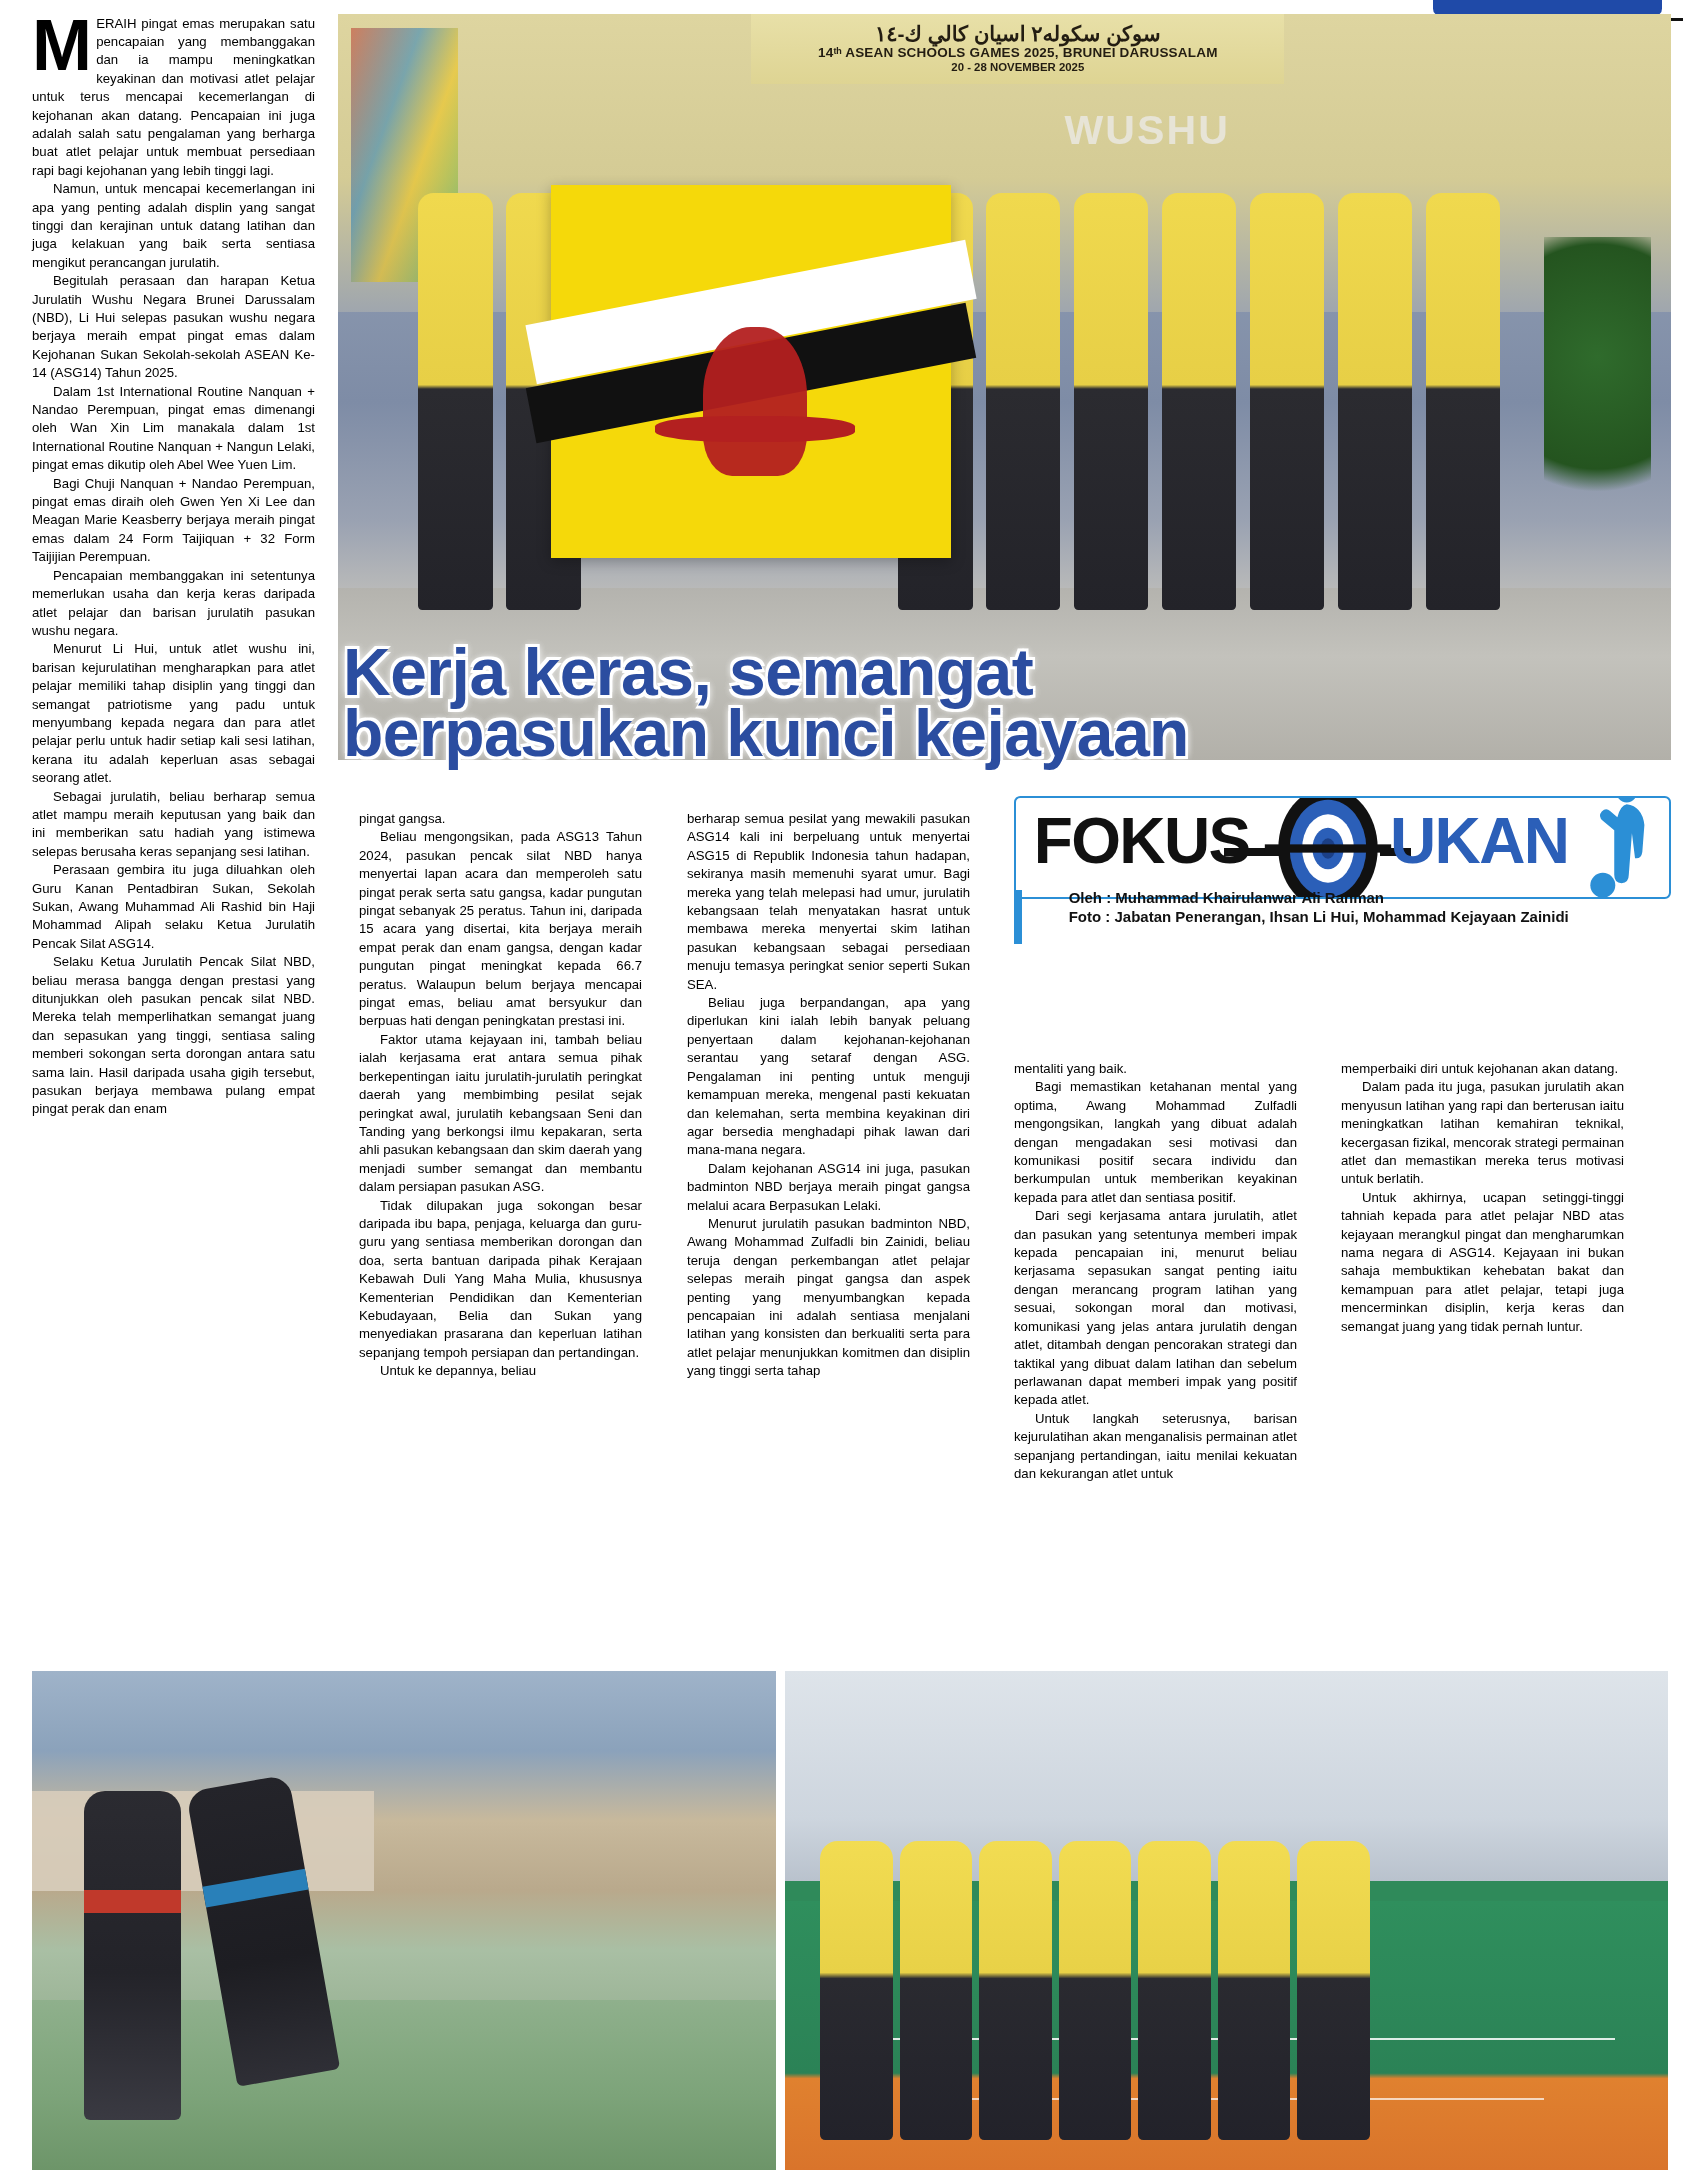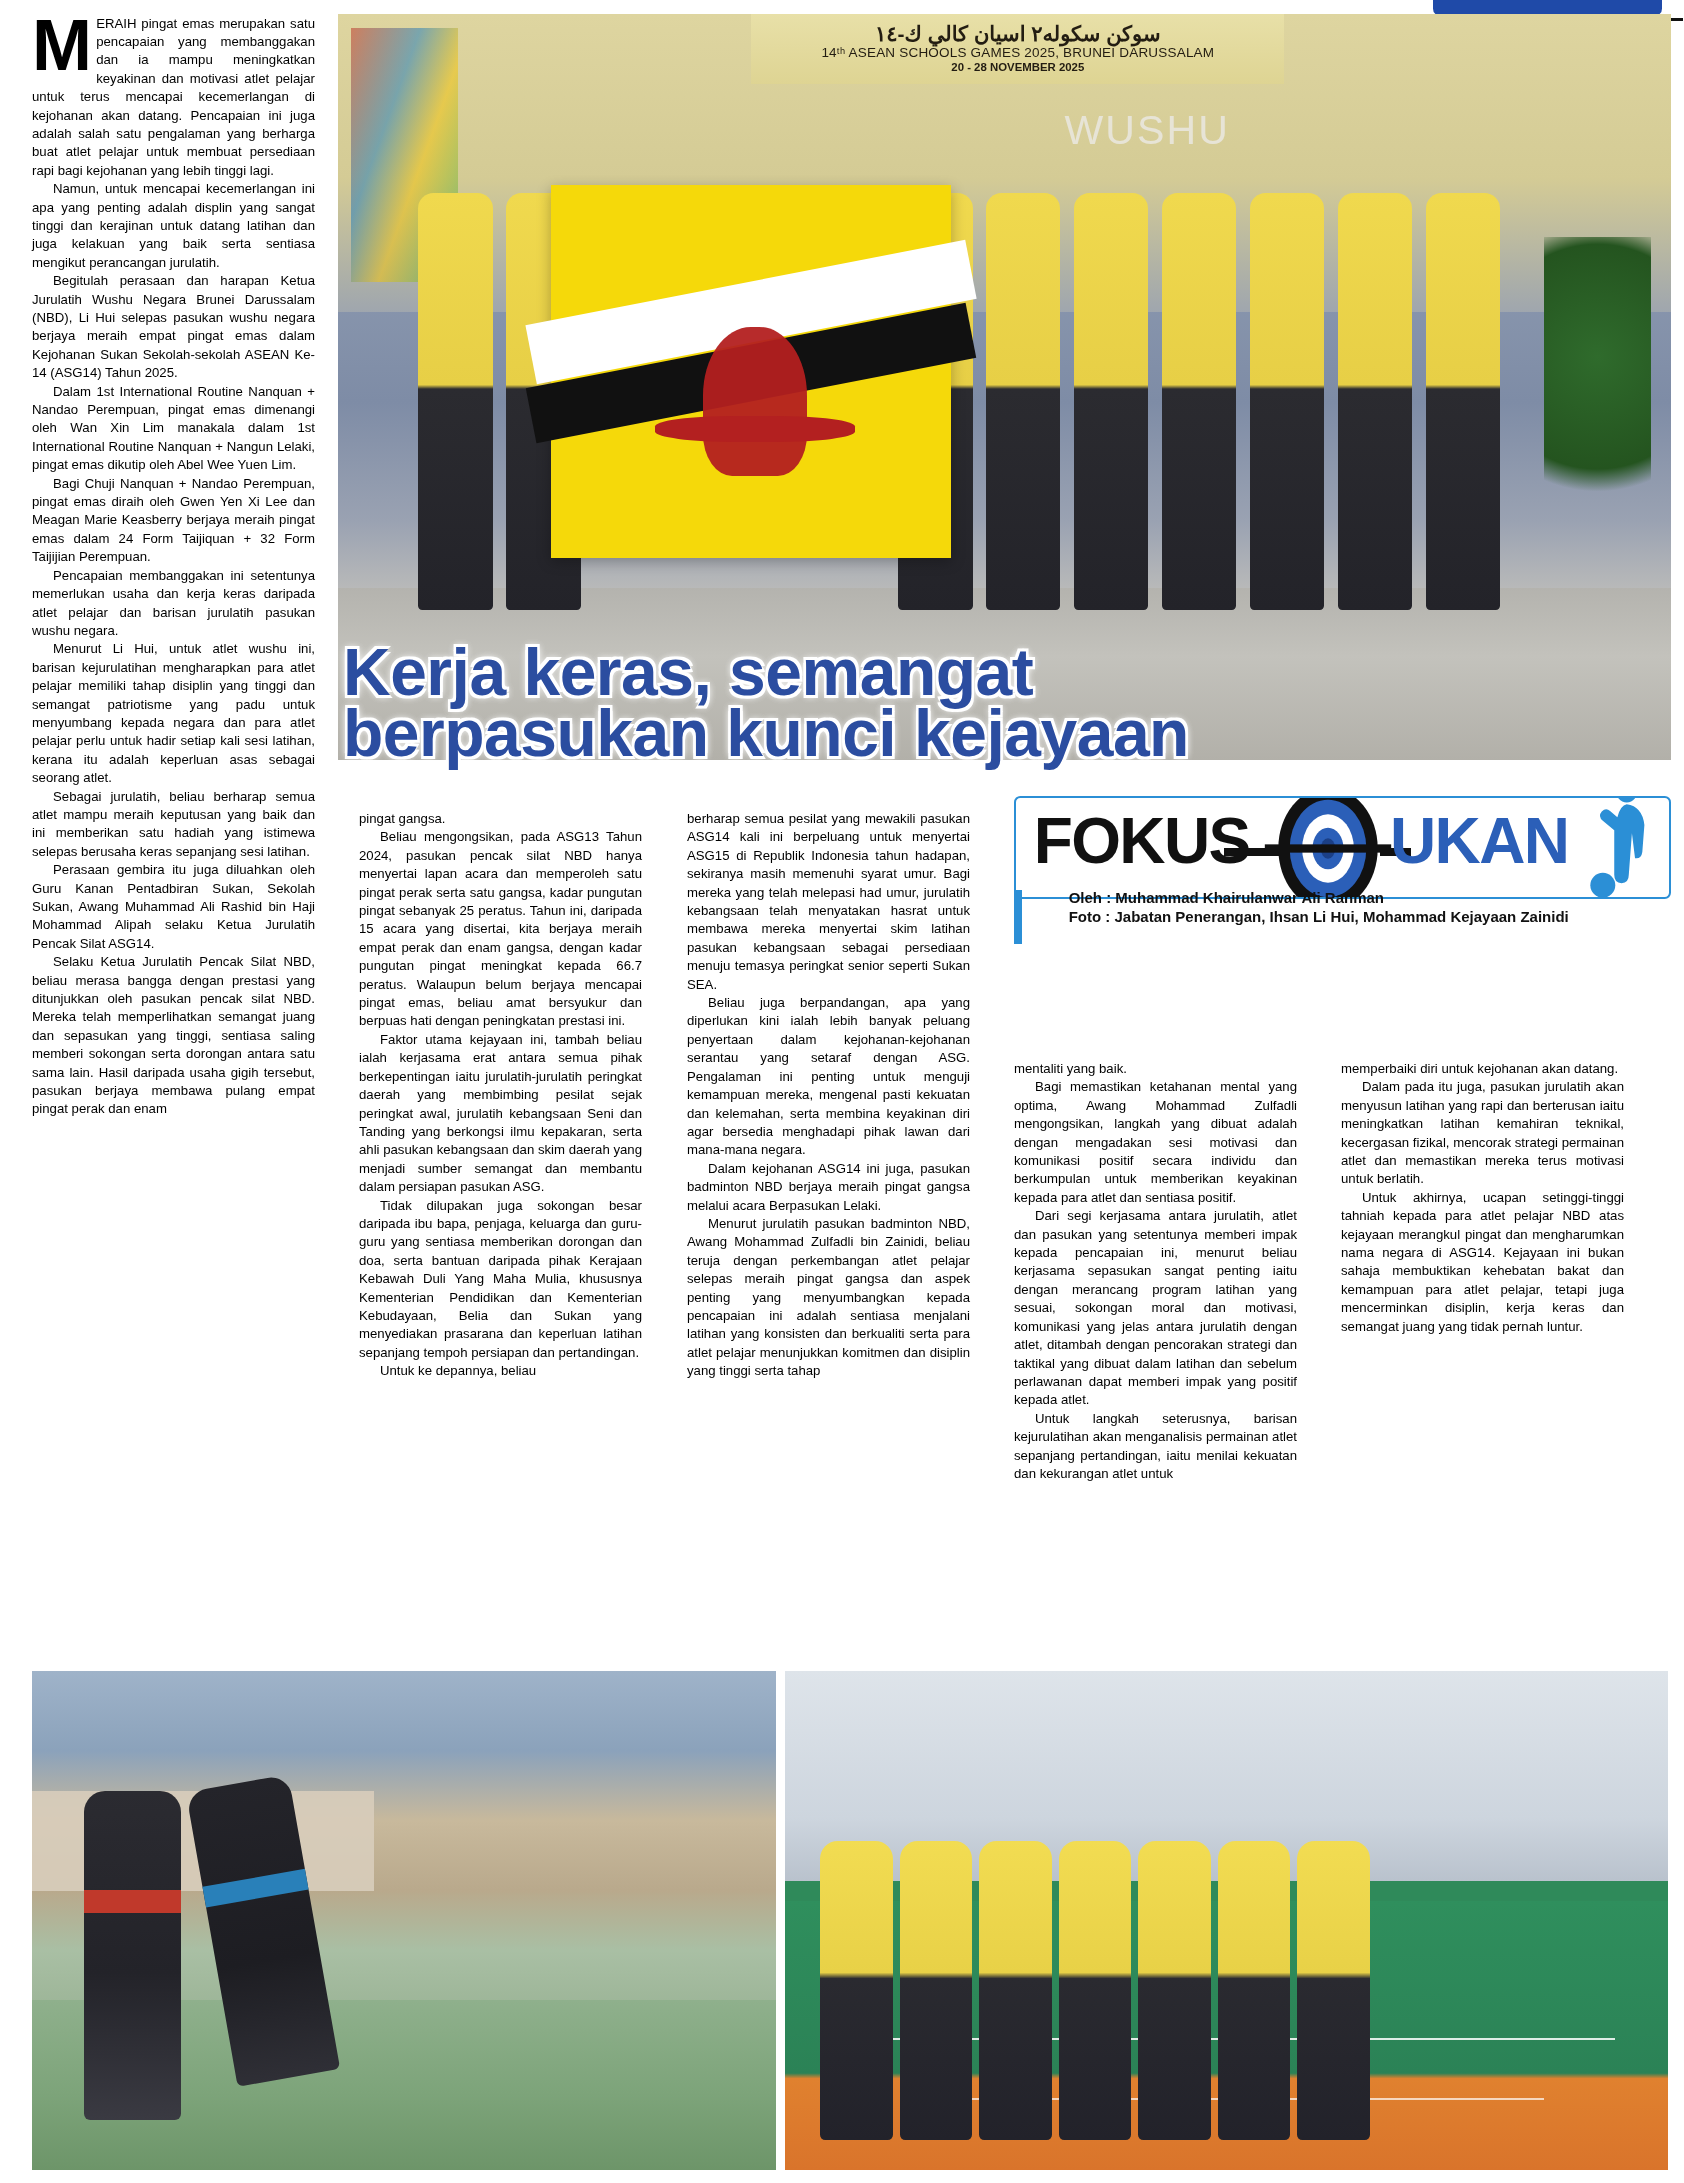--- a/index.html
+++ b/index.html
@@ -38,7 +38,7 @@
         background:linear-gradient(180deg,#e8e0a8,#ded493);display:flex;flex-direction:column;
         align-items:center;justify-content:center;color:#231d12;}
   #hero .banner .arabic{font-size:21px;line-height:22px;font-weight:bold;}
-  #hero .banner .en{font-size:13.5px;line-height:15.6px;font-weight:normal;letter-spacing:0.2px;}
+  #hero .banner .en{font-size:13.5px;line-height:15.6px;font-weight:bold;letter-spacing:0.2px;}
   #hero .banner .dt{font-size:11.4px;line-height:13.5px;font-weight:bold;}
   #hero .wushu{position:absolute;left:54.5%;top:12.5%;font-size:41px;font-weight:normal;color:#e9e6dc;
         letter-spacing:2.1px;opacity:.92;}

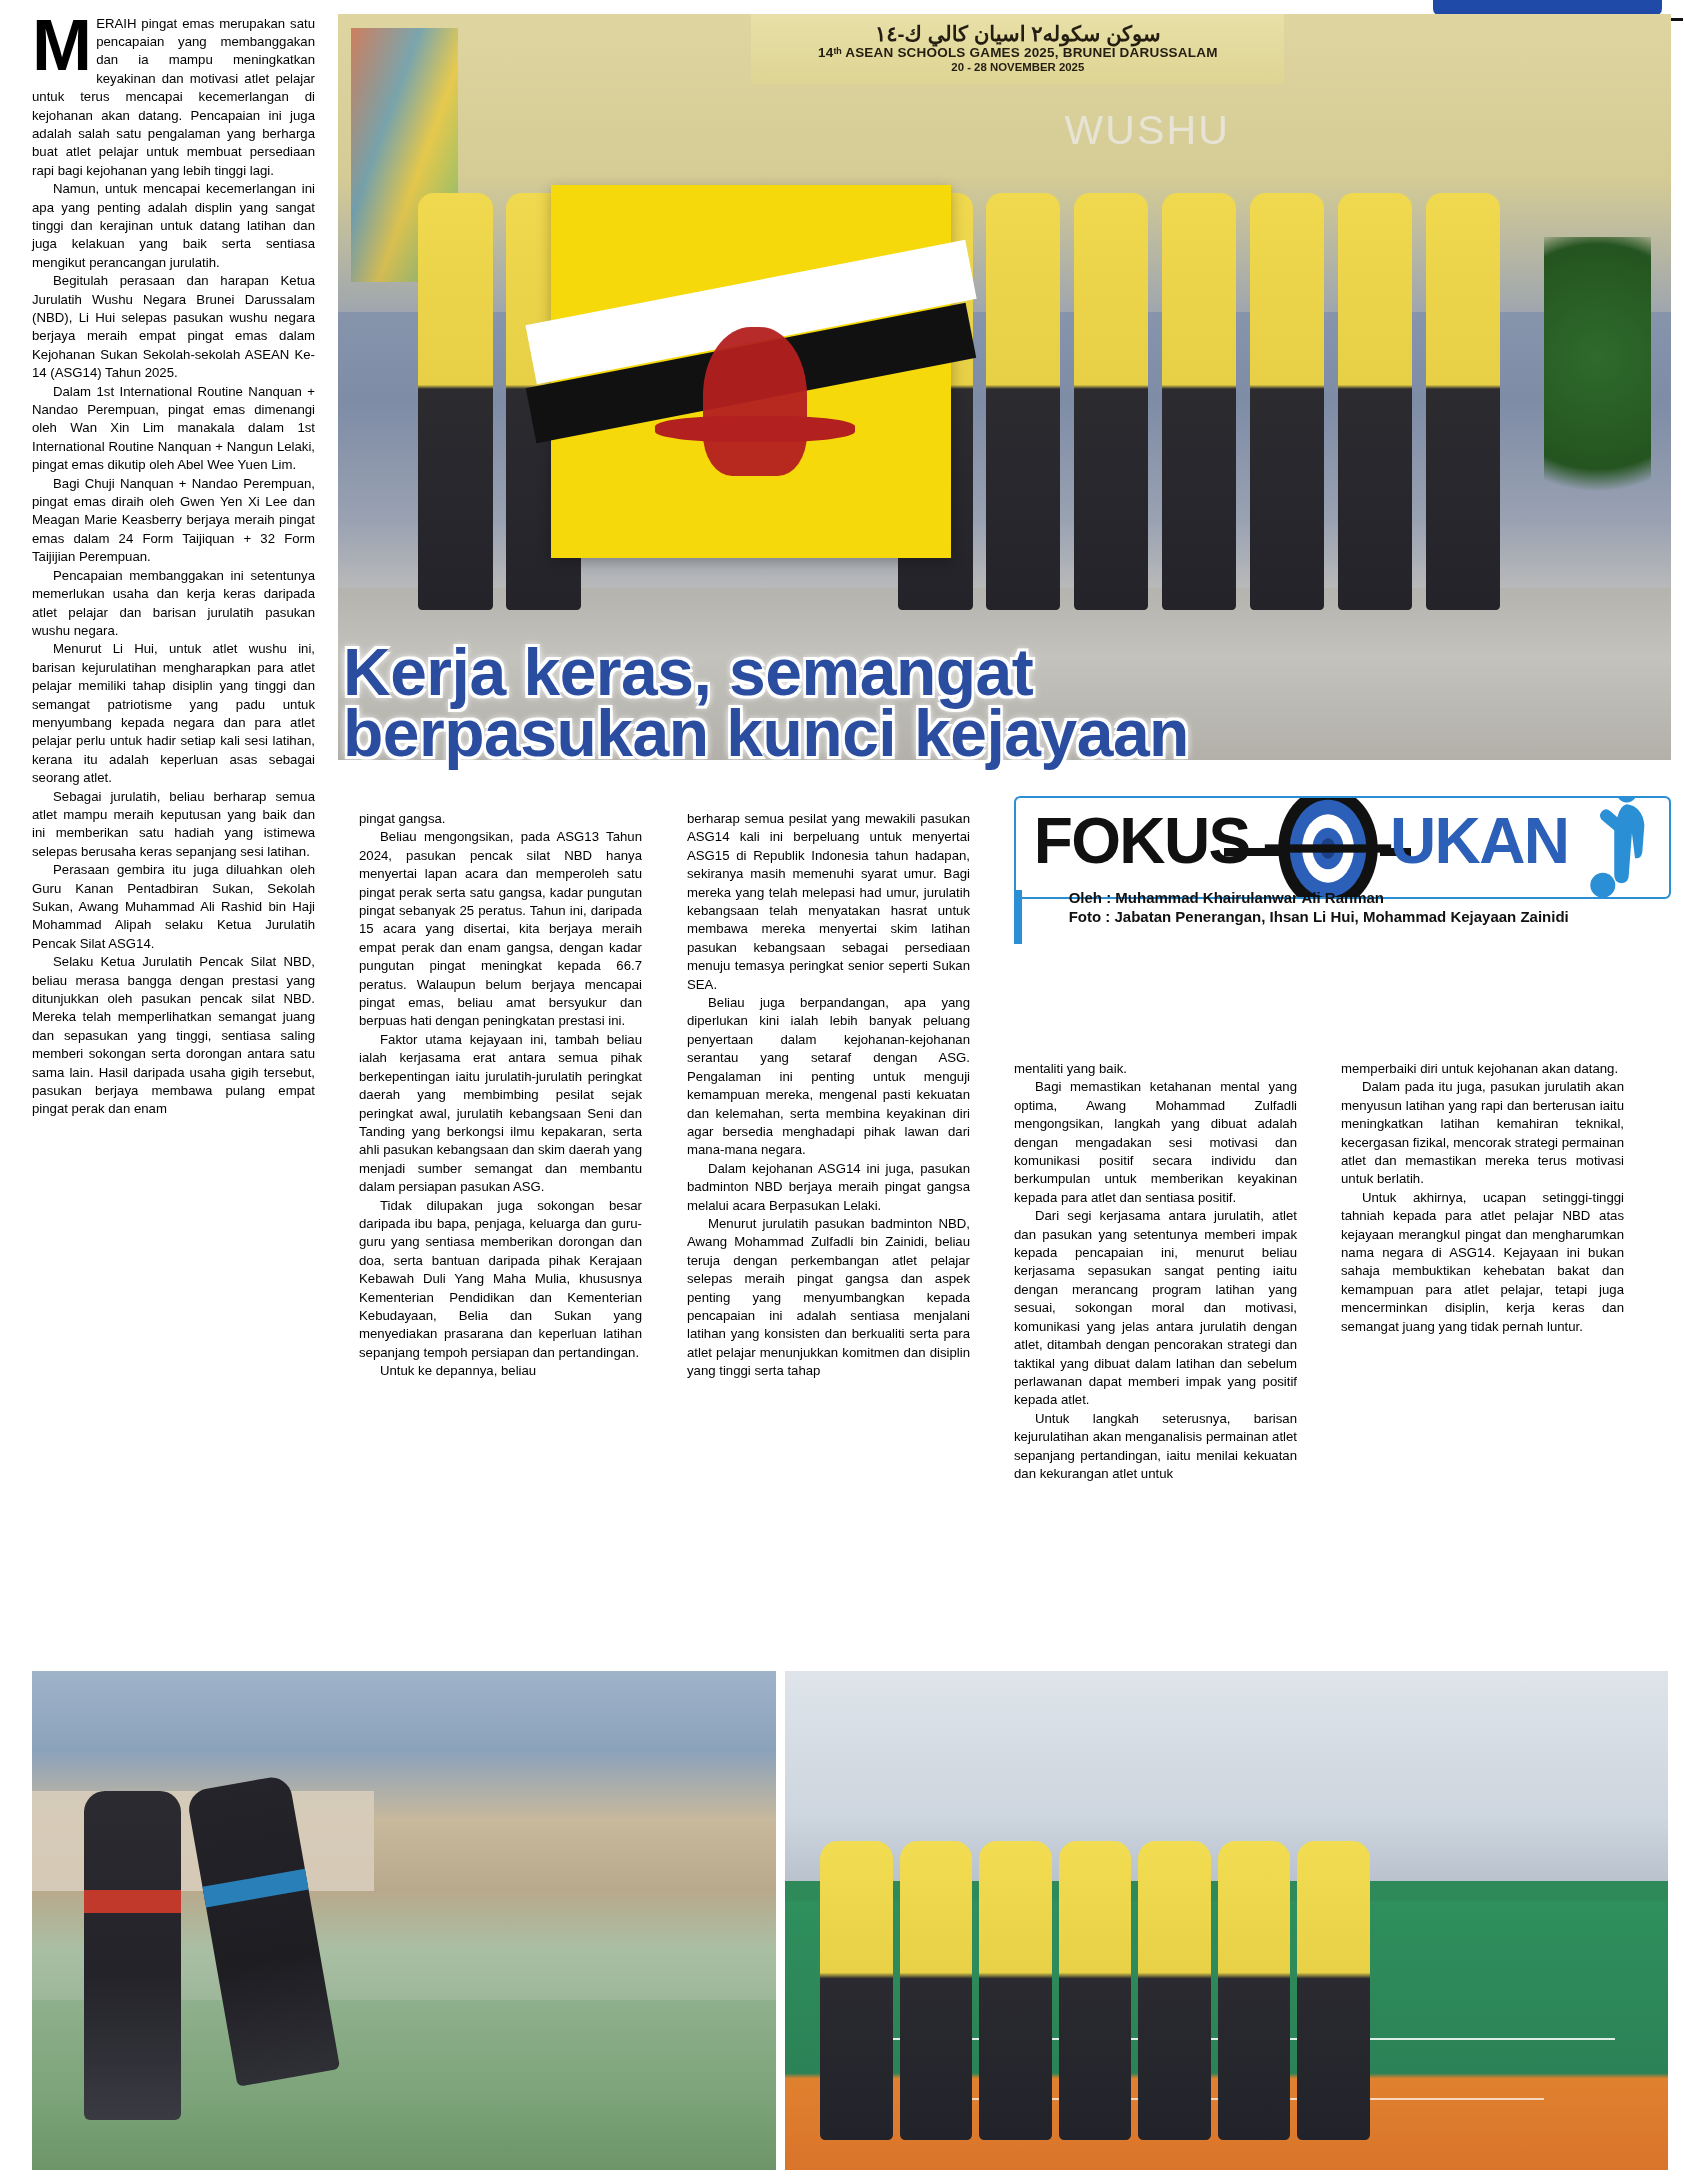--- a/index.html
+++ b/index.html
@@ -40,7 +40,7 @@
   #hero .banner .arabic{font-size:21px;line-height:22px;font-weight:bold;}
   #hero .banner .en{font-size:13.5px;line-height:15.6px;font-weight:bold;letter-spacing:0.2px;}
   #hero .banner .dt{font-size:11.4px;line-height:13.5px;font-weight:bold;}
-  #hero .wushu{position:absolute;left:54.5%;top:12.5%;font-size:41px;font-weight:normal;color:#e9e6dc;
+  #hero .wushu{position:absolute;left:54.5%;top:12.5%;font-size:41px;font-weight:bold;color:#e9e6dc;
         letter-spacing:2.1px;opacity:.92;}
   #hero .floor{position:absolute;left:0;bottom:0;width:100%;height:23%;
         background:linear-gradient(180deg,#b4b3ae 0%,#c3c2bc 40%,#b2b0a9 100%);}

